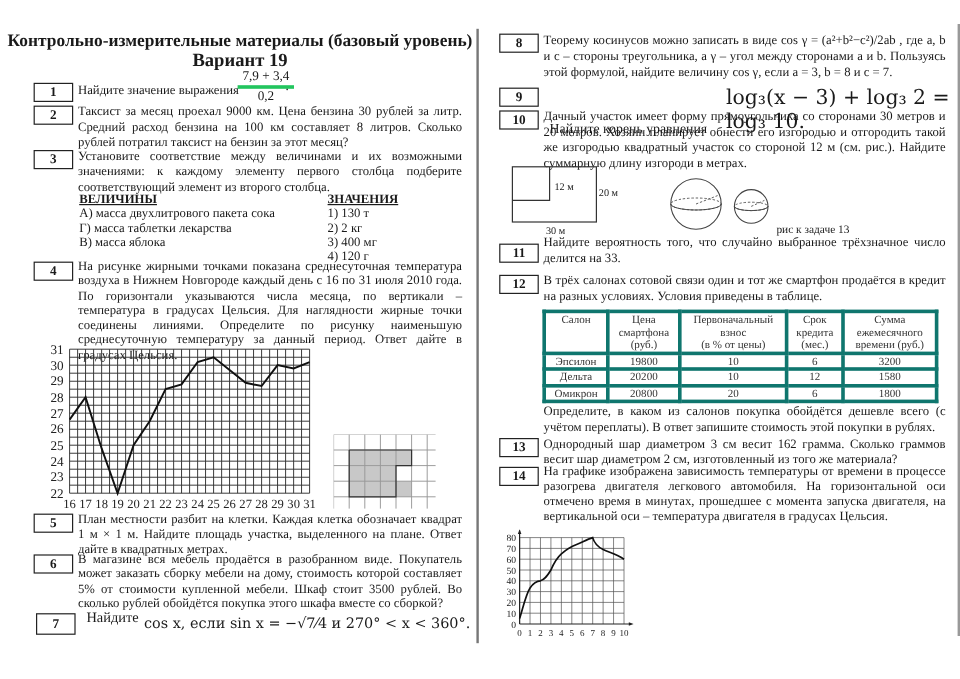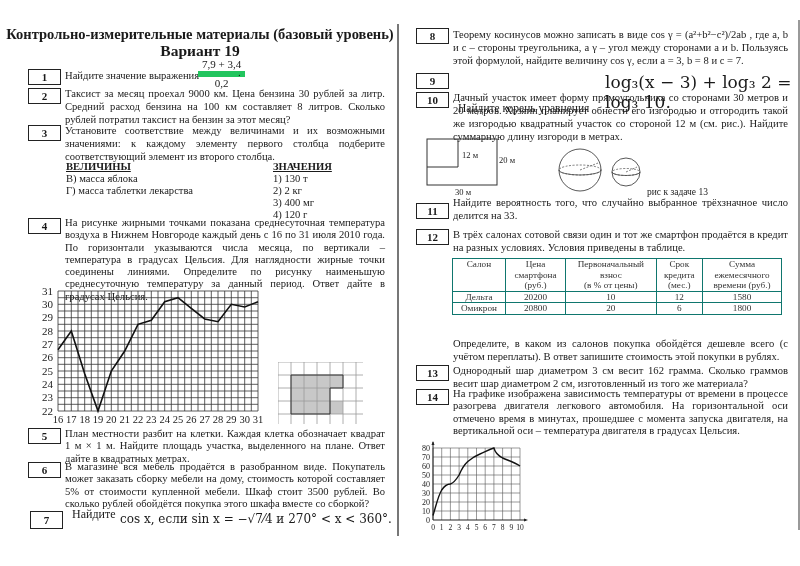--- a/index.html
+++ b/index.html
@@ -32,7 +32,7 @@
   <span>Найдите значение выражения</span>
 </div>
 <div class="abs" style="left:198px; top:58px; text-align:center; font-size:11px; line-height:13px;">
-  <div style="border-bottom:6px solid #22c55e; padding:0 4px;">7,9 + 3,4</div>
+  <div style="border-bottom:3px solid #22c55e; padding:0 4px;">7,9 + 3,4</div>
   <div>0,2</div>
 </div>
 <div class="abs" style="left:238px; top:66px; font-size:11px;">.</div>

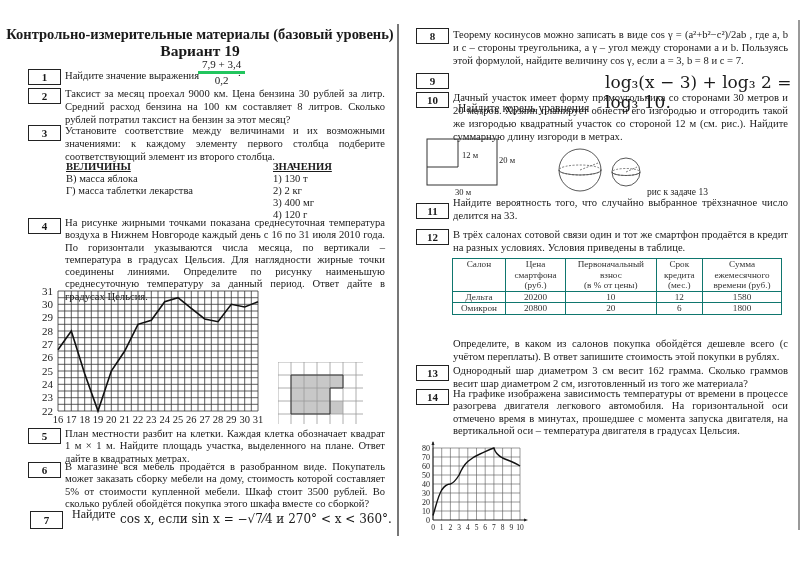--- a/index.html
+++ b/index.html
@@ -44,6 +44,7 @@
 <div class="ptext" style="left:65px; top:124px; width:320px;">Установите соответствие между величинами и их возможными значениями: к каждому элементу первого столбца подберите соответствующий элемент из второго столбца.</div>
 <div class="abs" style="left:66px; top:161px; font-size:10.6px; line-height:12px;">
   <div class="u">ВЕЛИЧИНЫ</div>
+  <div>А) масса двухлитрового пакета сока</div>
   <div>В) масса яблока</div>
   <div>Г) масса таблетки лекарства</div>
 </div>

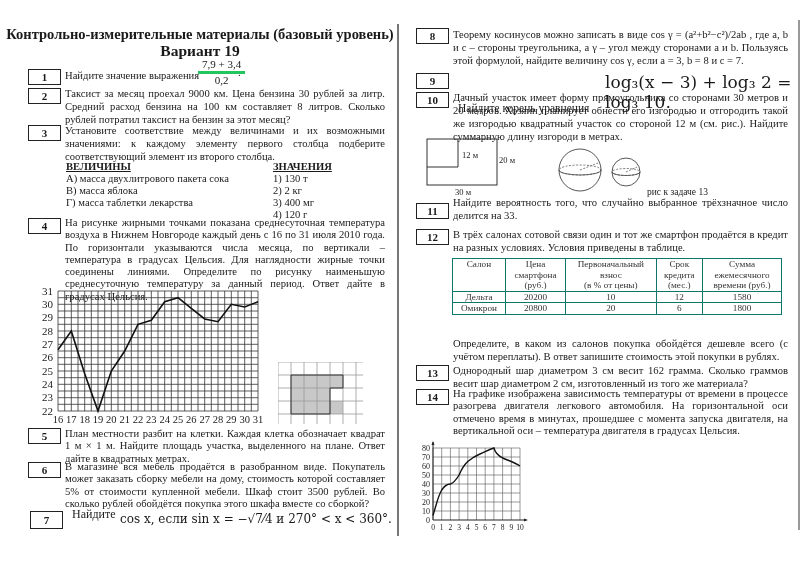--- a/index.html
+++ b/index.html
@@ -45,8 +45,8 @@
 <div class="abs" style="left:66px; top:161px; font-size:10.6px; line-height:12px;">
   <div class="u">ВЕЛИЧИНЫ</div>
   <div>А) масса двухлитрового пакета сока</div>
+  <div>Г) масса таблетки лекарства</div>
   <div>В) масса яблока</div>
-  <div>Г) масса таблетки лекарства</div>
 </div>
 <div class="abs" style="left:273px; top:161px; font-size:10.6px; line-height:12px;">
   <div class="u">ЗНАЧЕНИЯ</div>

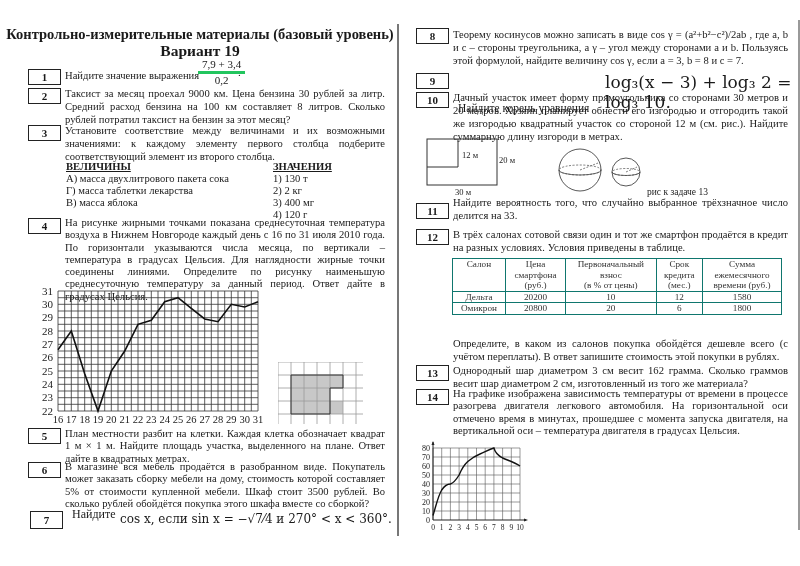--- a/index.html
+++ b/index.html
@@ -13,7 +13,7 @@
   .divider { position:absolute; left:397px; top:24px; width:2px; height:512px; background:#777; }
   .corner { position:absolute; right:0; top:20px; width:2px; height:510px; background:#999; }
   table.tbl { border-collapse:collapse; font-size:9.2px; color:#333; }
-  table.tbl td, table.tbl th { border:1px solid #0f766e; text-align:center; padding:0 3px; font-weight:normal; line-height:10.5px; }
+  table.tbl td, table.tbl th { border:3px solid #0f766e; text-align:center; padding:0 3px; font-weight:normal; line-height:10.5px; }
   .u { text-decoration:underline; font-weight:bold; }
   .math { font-family:"DejaVu Serif", serif; font-size:11px; }
   svg text { font-family:"Liberation Serif", serif; }

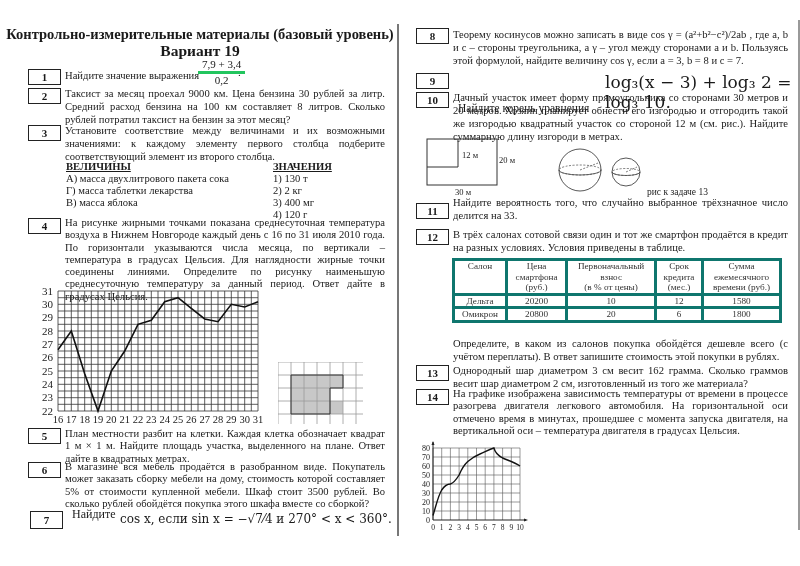--- a/index.html
+++ b/index.html
@@ -222,6 +222,13 @@
     <th><span>Сумма</span><br><span>ежемесячного</span><br><span>времени (руб.)</span></th>
   </tr>
   <tr>
+    <td>Эпсилон</td>
+        <td>19800</td>
+    <td>10</td>
+        <td>6</td>
+    <td>3200</td>
+  </tr>
+  <tr>
     <td>Дельта</td>
         <td>20200</td>
     <td>10</td>

